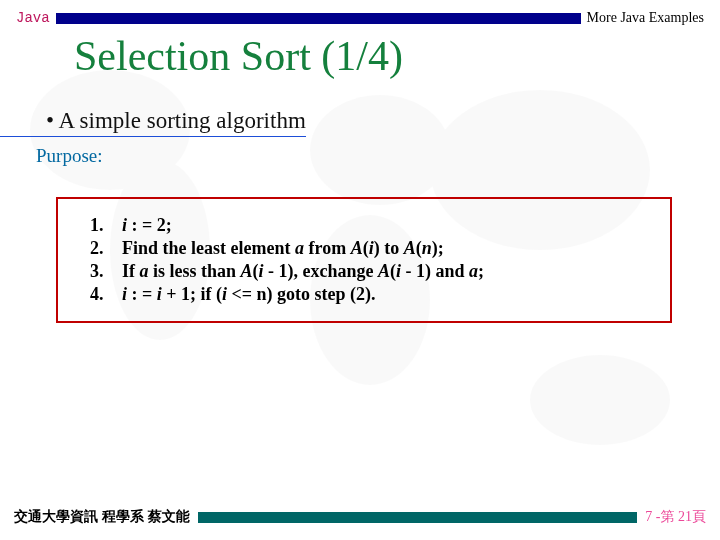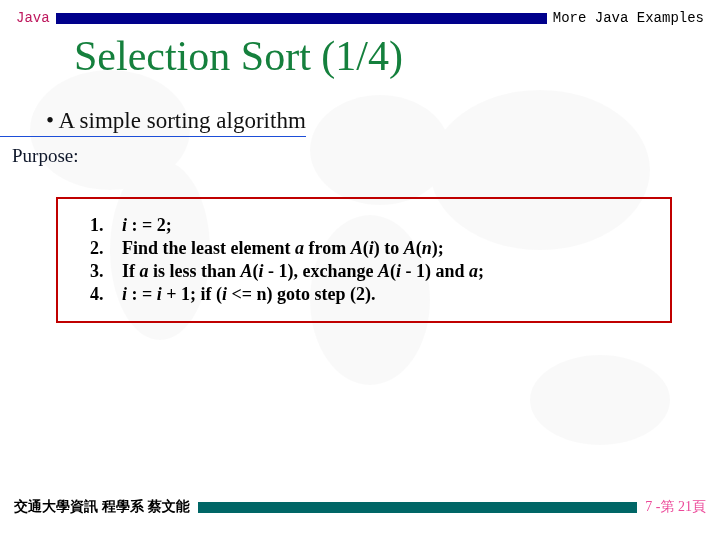--- a/index.html
+++ b/index.html
@@ -37,7 +37,7 @@
     margin: 0 6px;
   }
   .header-right {
-    font-family: Liberation Mono, monospace;
+    font-family: Liberation Serif, serif;
     font-size: 14px;
     color: #000;
     text-align: right;

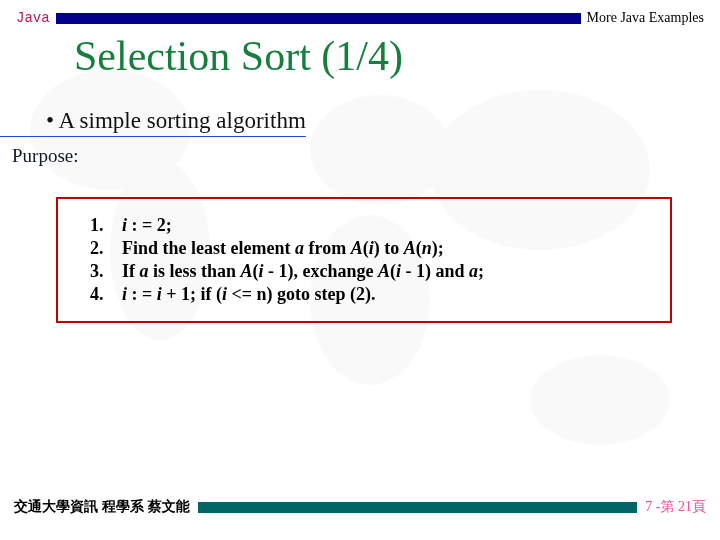--- a/index.html
+++ b/index.html
@@ -62,8 +62,8 @@
   }
   .purpose-block {
     font-size: 19px;
-    color: #0f172a;
-    padding: 6px 0 0 12px;
+    color: #0369a1;
+    padding: 6px 0 0 36px;
     line-height: 1.35;
   }
   .purpose-label { }

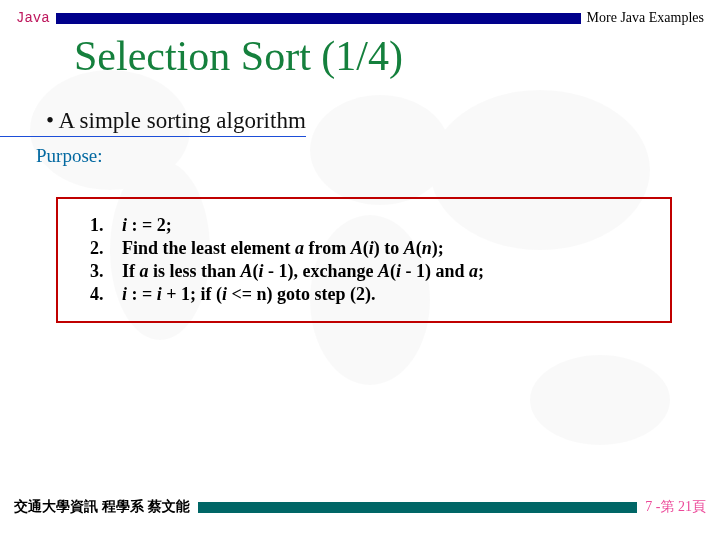--- a/index.html
+++ b/index.html
@@ -79,7 +79,7 @@
   .algo-txt { flex: 1; font-weight: bold; }
   .footer {
     position: absolute;
-    bottom: 24px;
+    bottom: 14px;
     left: 0; right: 0;
     display: flex;
     align-items: center;

